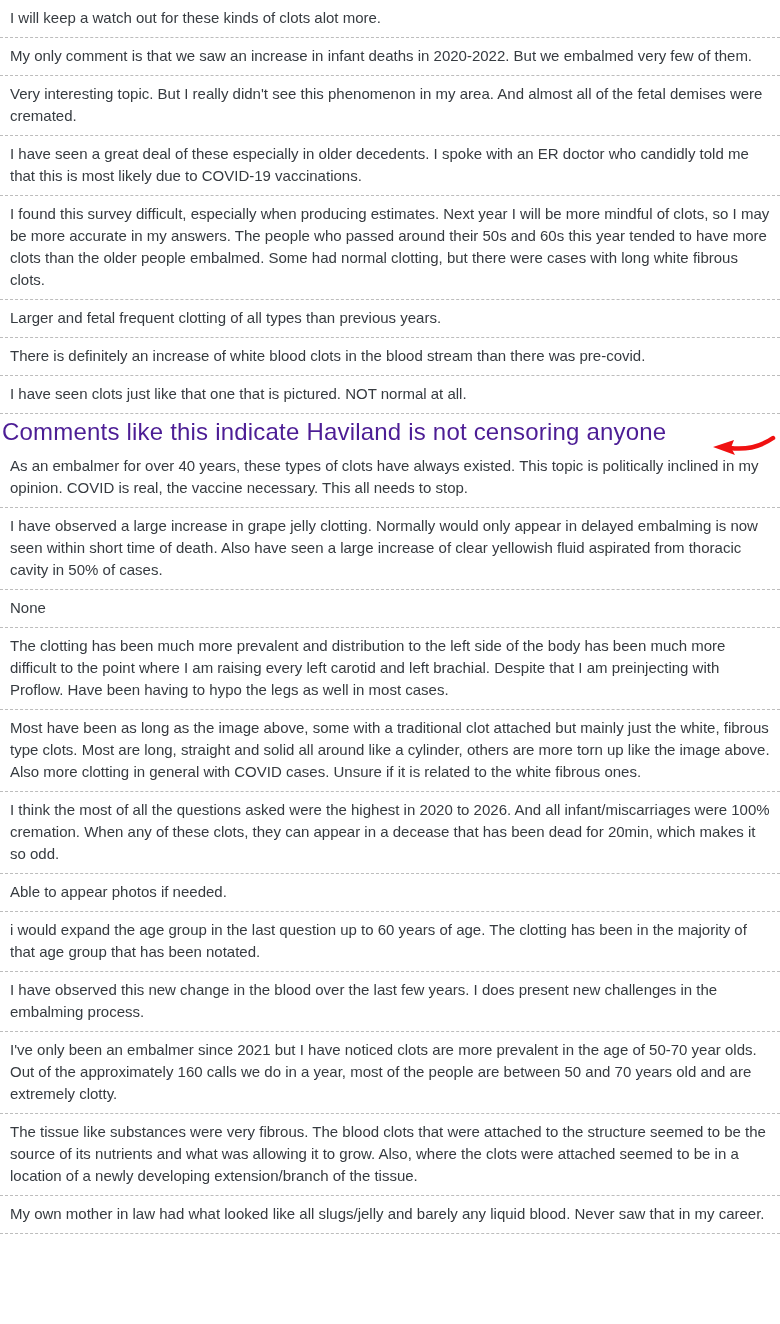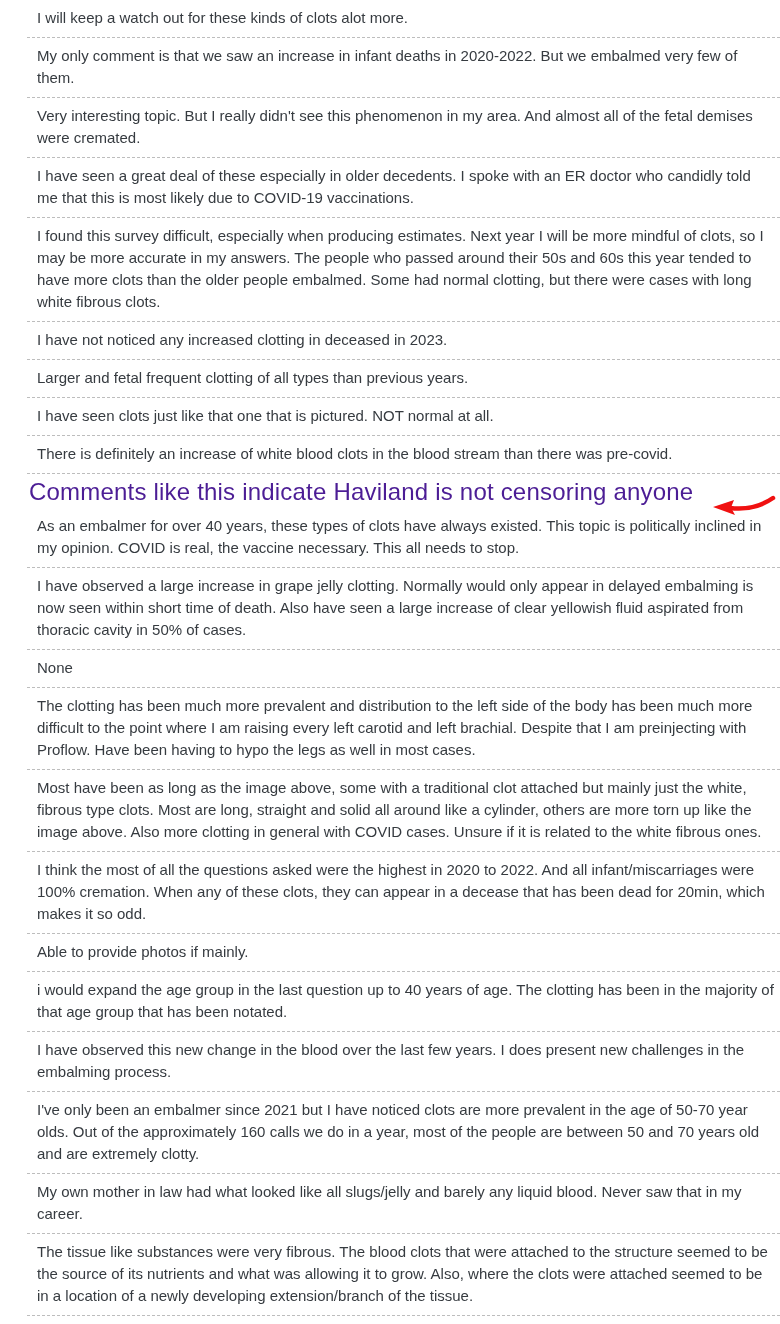--- a/index.html
+++ b/index.html
@@ -14,7 +14,6 @@
     background: #ffffff;
     box-sizing: border-box;
     overflow: hidden;
-    padding-left: 27px;
   }
   .comment-row {
     box-sizing: border-box;

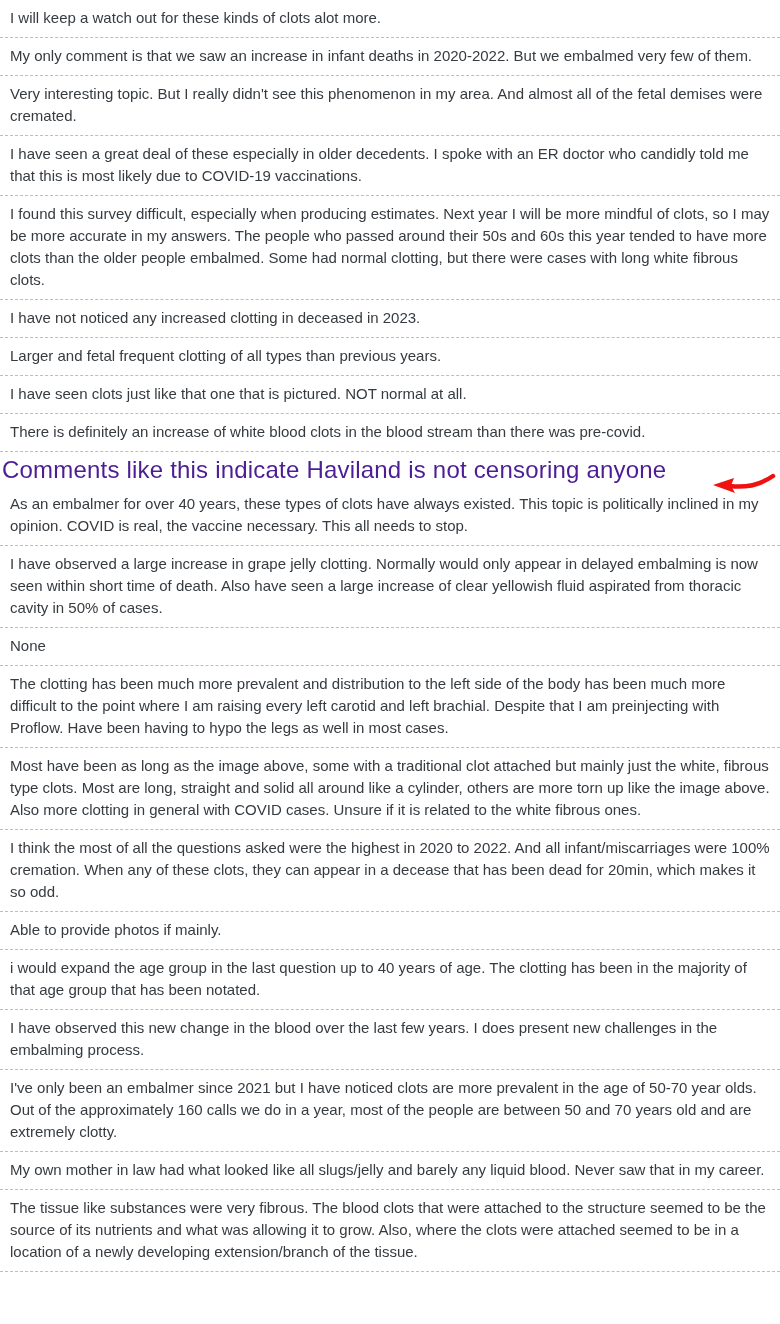--- a/index.html
+++ b/index.html
@@ -67,9 +67,6 @@
         <div class="comment-text">I found this survey difficult, especially when producing estimates. Next year I will be more mindful of clots, so I may be more accurate in my answers. The people who passed around their 50s and 60s this year tended to have more clots than the older people embalmed. Some had normal clotting, but there were cases with long white fibrous clots.</div>
       </div>
       <div class="comment-row">
-        <div class="comment-text">I have not noticed any increased clotting in deceased in 2023.</div>
-      </div>
-      <div class="comment-row">
         <div class="comment-text">Larger and fetal frequent clotting of all types than previous years.</div>
       </div>
       <div class="comment-row">

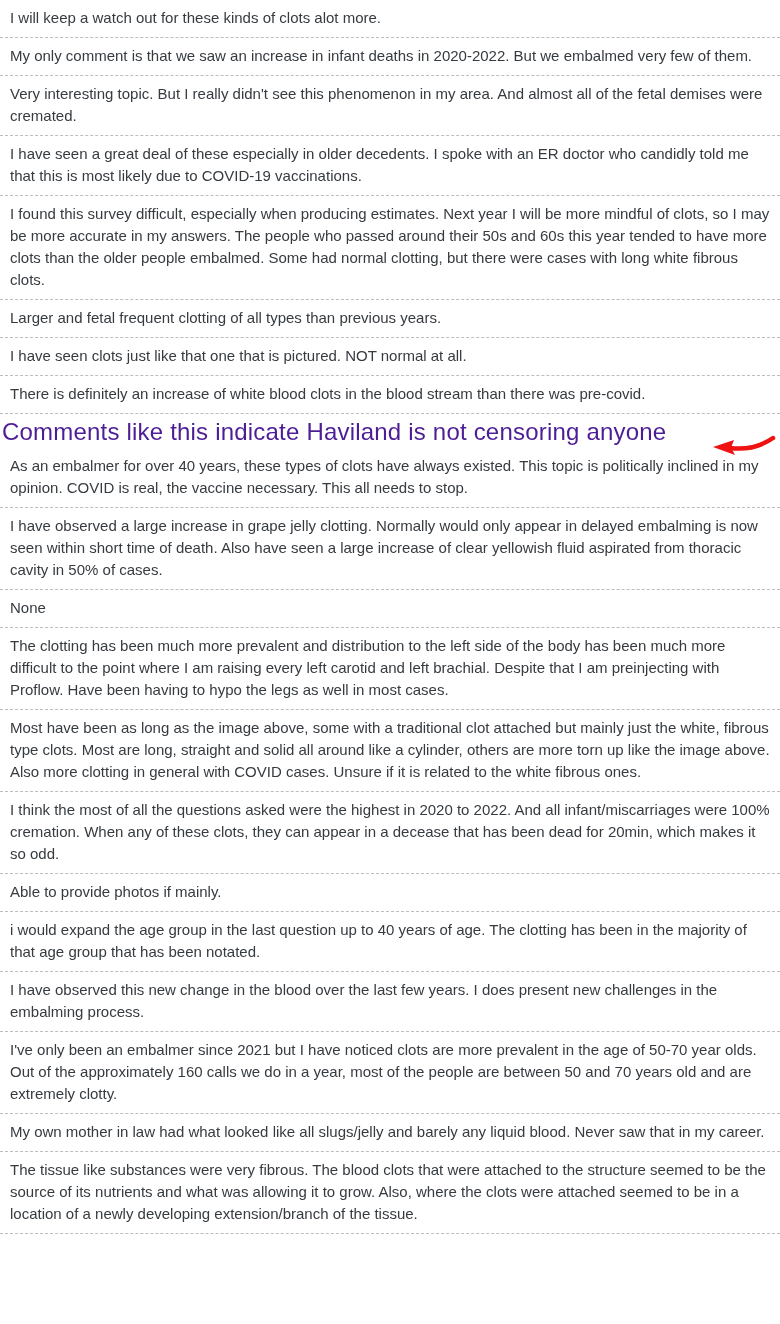--- a/index.html
+++ b/index.html
@@ -70,10 +70,10 @@
         <div class="comment-text">Larger and fetal frequent clotting of all types than previous years.</div>
       </div>
       <div class="comment-row">
-        <div class="comment-text">I have seen clots just like that one that is pictured. NOT normal at all.</div>
+        <div class="comment-text">There is definitely an increase of white blood clots in the blood stream than there was pre-covid.</div>
       </div>
       <div class="comment-row">
-        <div class="comment-text">There is definitely an increase of white blood clots in the blood stream than there was pre-covid.</div>
+        <div class="comment-text">I have seen clots just like that one that is pictured. NOT normal at all.</div>
       </div>
     </div>
 

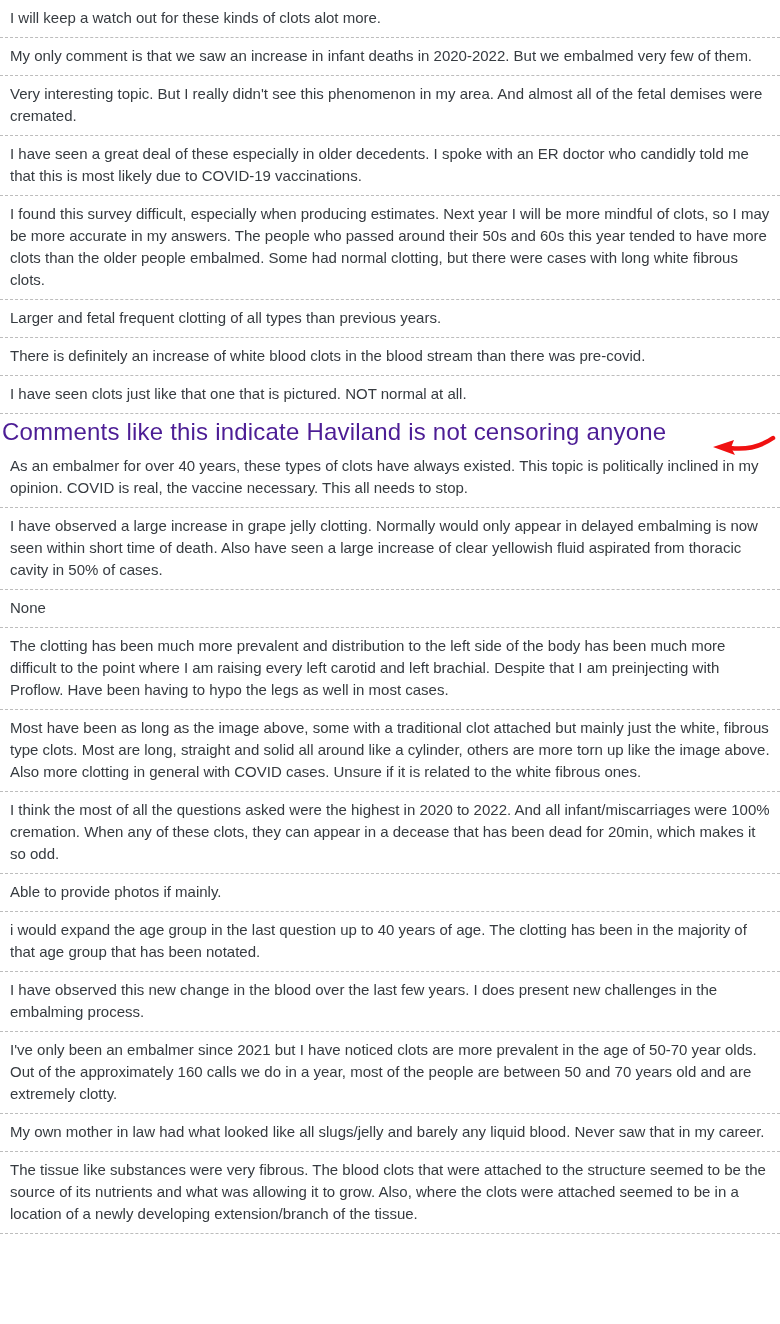--- a/index.html
+++ b/index.html
@@ -104,7 +104,7 @@
         <div class="comment-text">Most have been as long as the image above, some with a traditional clot attached but mainly just the white, fibrous type clots. Most are long, straight and solid all around like a cylinder, others are more torn up like the image above. Also more clotting in general with COVID cases. Unsure if it is related to the white fibrous ones.</div>
       </div>
       <div class="comment-row">
-        <div class="comment-text">I think the most of all the questions asked were the highest in 2020 to 2022. And all infant/miscarriages were 100% cremation. When any of these clots, they can appear in a decease that has been dead for 20min, which makes it so odd.</div>
+        <div class="comment-text">I think the most of all the questions asked were the highest in 2020 to 2026. And all infant/miscarriages were 100% cremation. When any of these clots, they can appear in a decease that has been dead for 20min, which makes it so odd.</div>
       </div>
       <div class="comment-row">
         <div class="comment-text">Able to provide photos if mainly.</div>

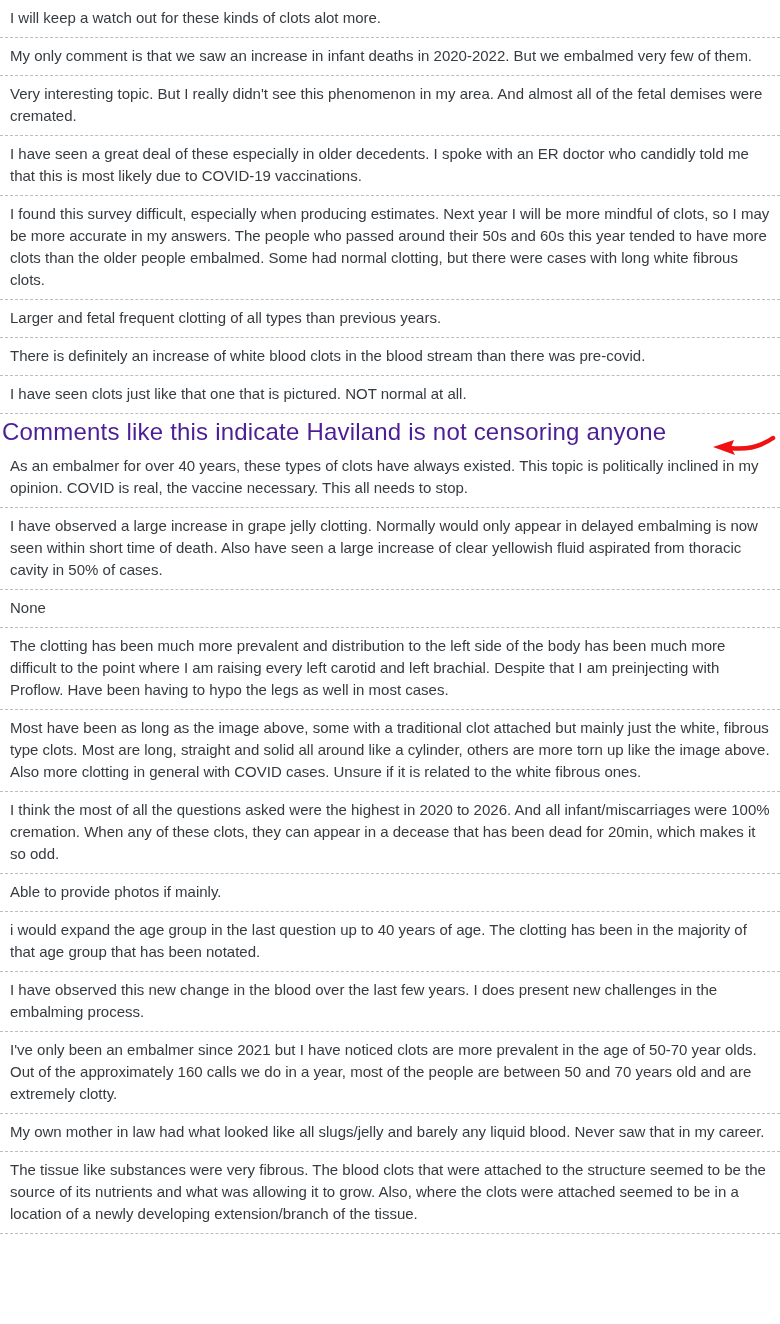--- a/index.html
+++ b/index.html
@@ -107,7 +107,7 @@
         <div class="comment-text">I think the most of all the questions asked were the highest in 2020 to 2026. And all infant/miscarriages were 100% cremation. When any of these clots, they can appear in a decease that has been dead for 20min, which makes it so odd.</div>
       </div>
       <div class="comment-row">
-        <div class="comment-text">Able to provide photos if mainly.</div>
+        <div class="comment-text">Able to appear photos if needed.</div>
       </div>
       <div class="comment-row">
         <div class="comment-text">i would expand the age group in the last question up to 40 years of age. The clotting has been in the majority of that age group that has been notated.</div>

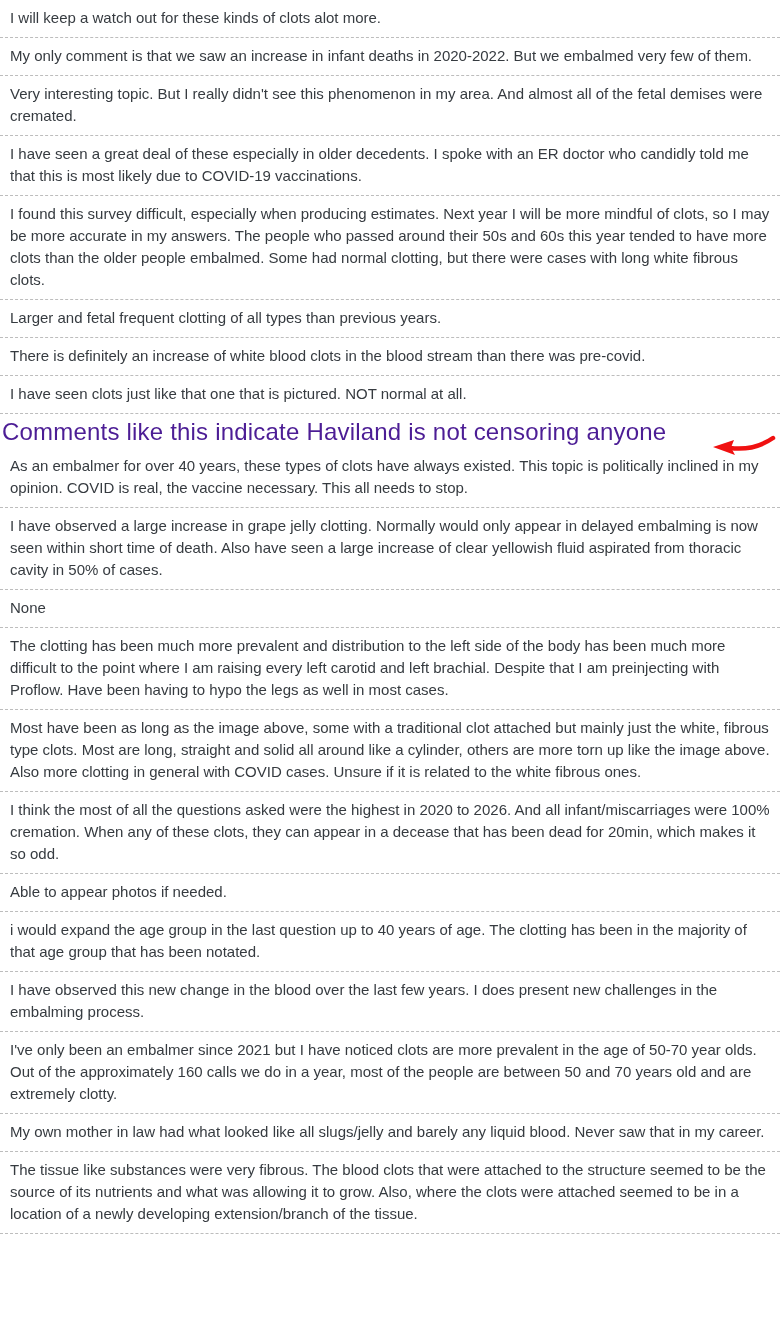--- a/index.html
+++ b/index.html
@@ -110,7 +110,7 @@
         <div class="comment-text">Able to appear photos if needed.</div>
       </div>
       <div class="comment-row">
-        <div class="comment-text">i would expand the age group in the last question up to 40 years of age. The clotting has been in the majority of that age group that has been notated.</div>
+        <div class="comment-text">i would expand the age group in the last question up to 60 years of age. The clotting has been in the majority of that age group that has been notated.</div>
       </div>
       <div class="comment-row">
         <div class="comment-text">I have observed this new change in the blood over the last few years. I does present new challenges in the embalming process.</div>

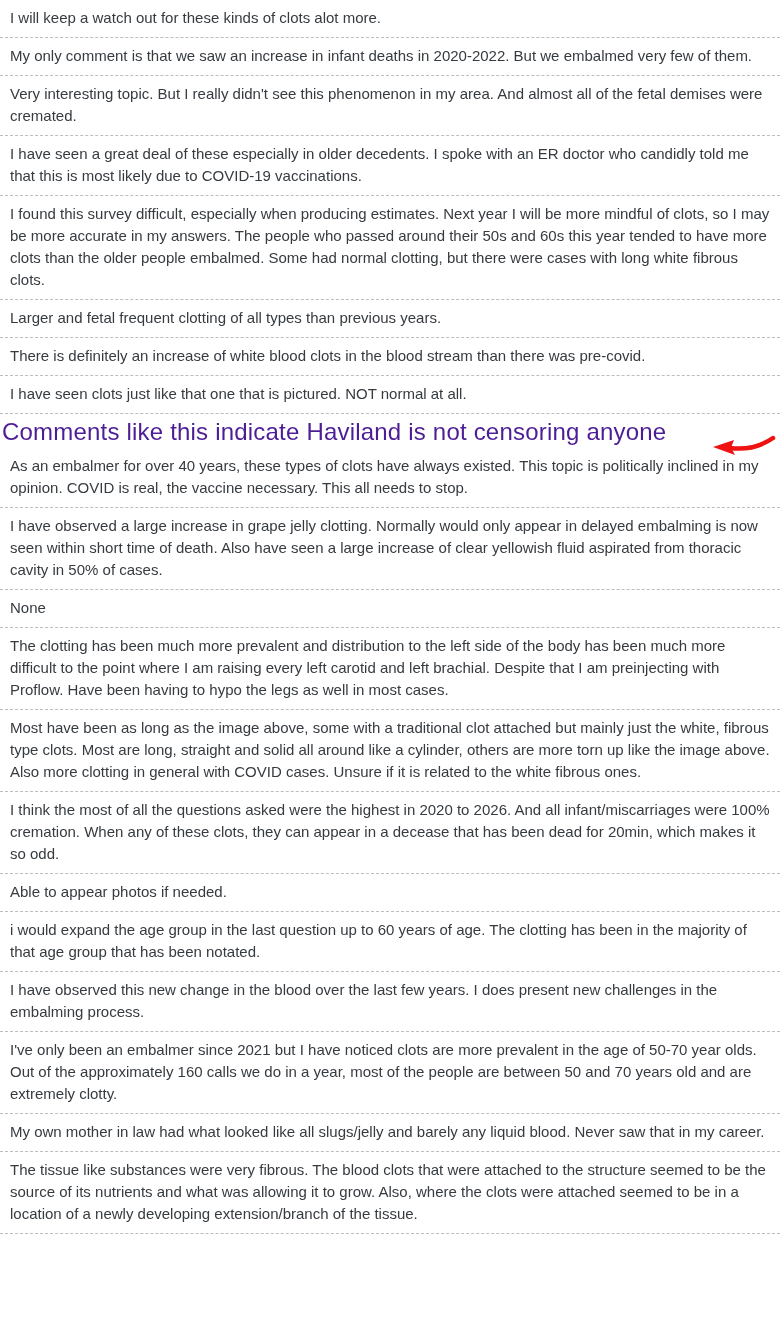--- a/index.html
+++ b/index.html
@@ -119,10 +119,10 @@
         <div class="comment-text">I've only been an embalmer since 2021 but I have noticed clots are more prevalent in the age of 50-70 year olds. Out of the approximately 160 calls we do in a year, most of the people are between 50 and 70 years old and are extremely clotty.</div>
       </div>
       <div class="comment-row">
-        <div class="comment-text">My own mother in law had what looked like all slugs/jelly and barely any liquid blood. Never saw that in my career.</div>
+        <div class="comment-text">The tissue like substances were very fibrous. The blood clots that were attached to the structure seemed to be the source of its nutrients and what was allowing it to grow. Also, where the clots were attached seemed to be in a location of a newly developing extension/branch of the tissue.</div>
       </div>
       <div class="comment-row">
-        <div class="comment-text">The tissue like substances were very fibrous. The blood clots that were attached to the structure seemed to be the source of its nutrients and what was allowing it to grow. Also, where the clots were attached seemed to be in a location of a newly developing extension/branch of the tissue.</div>
+        <div class="comment-text">My own mother in law had what looked like all slugs/jelly and barely any liquid blood. Never saw that in my career.</div>
       </div>
     </div>
 

